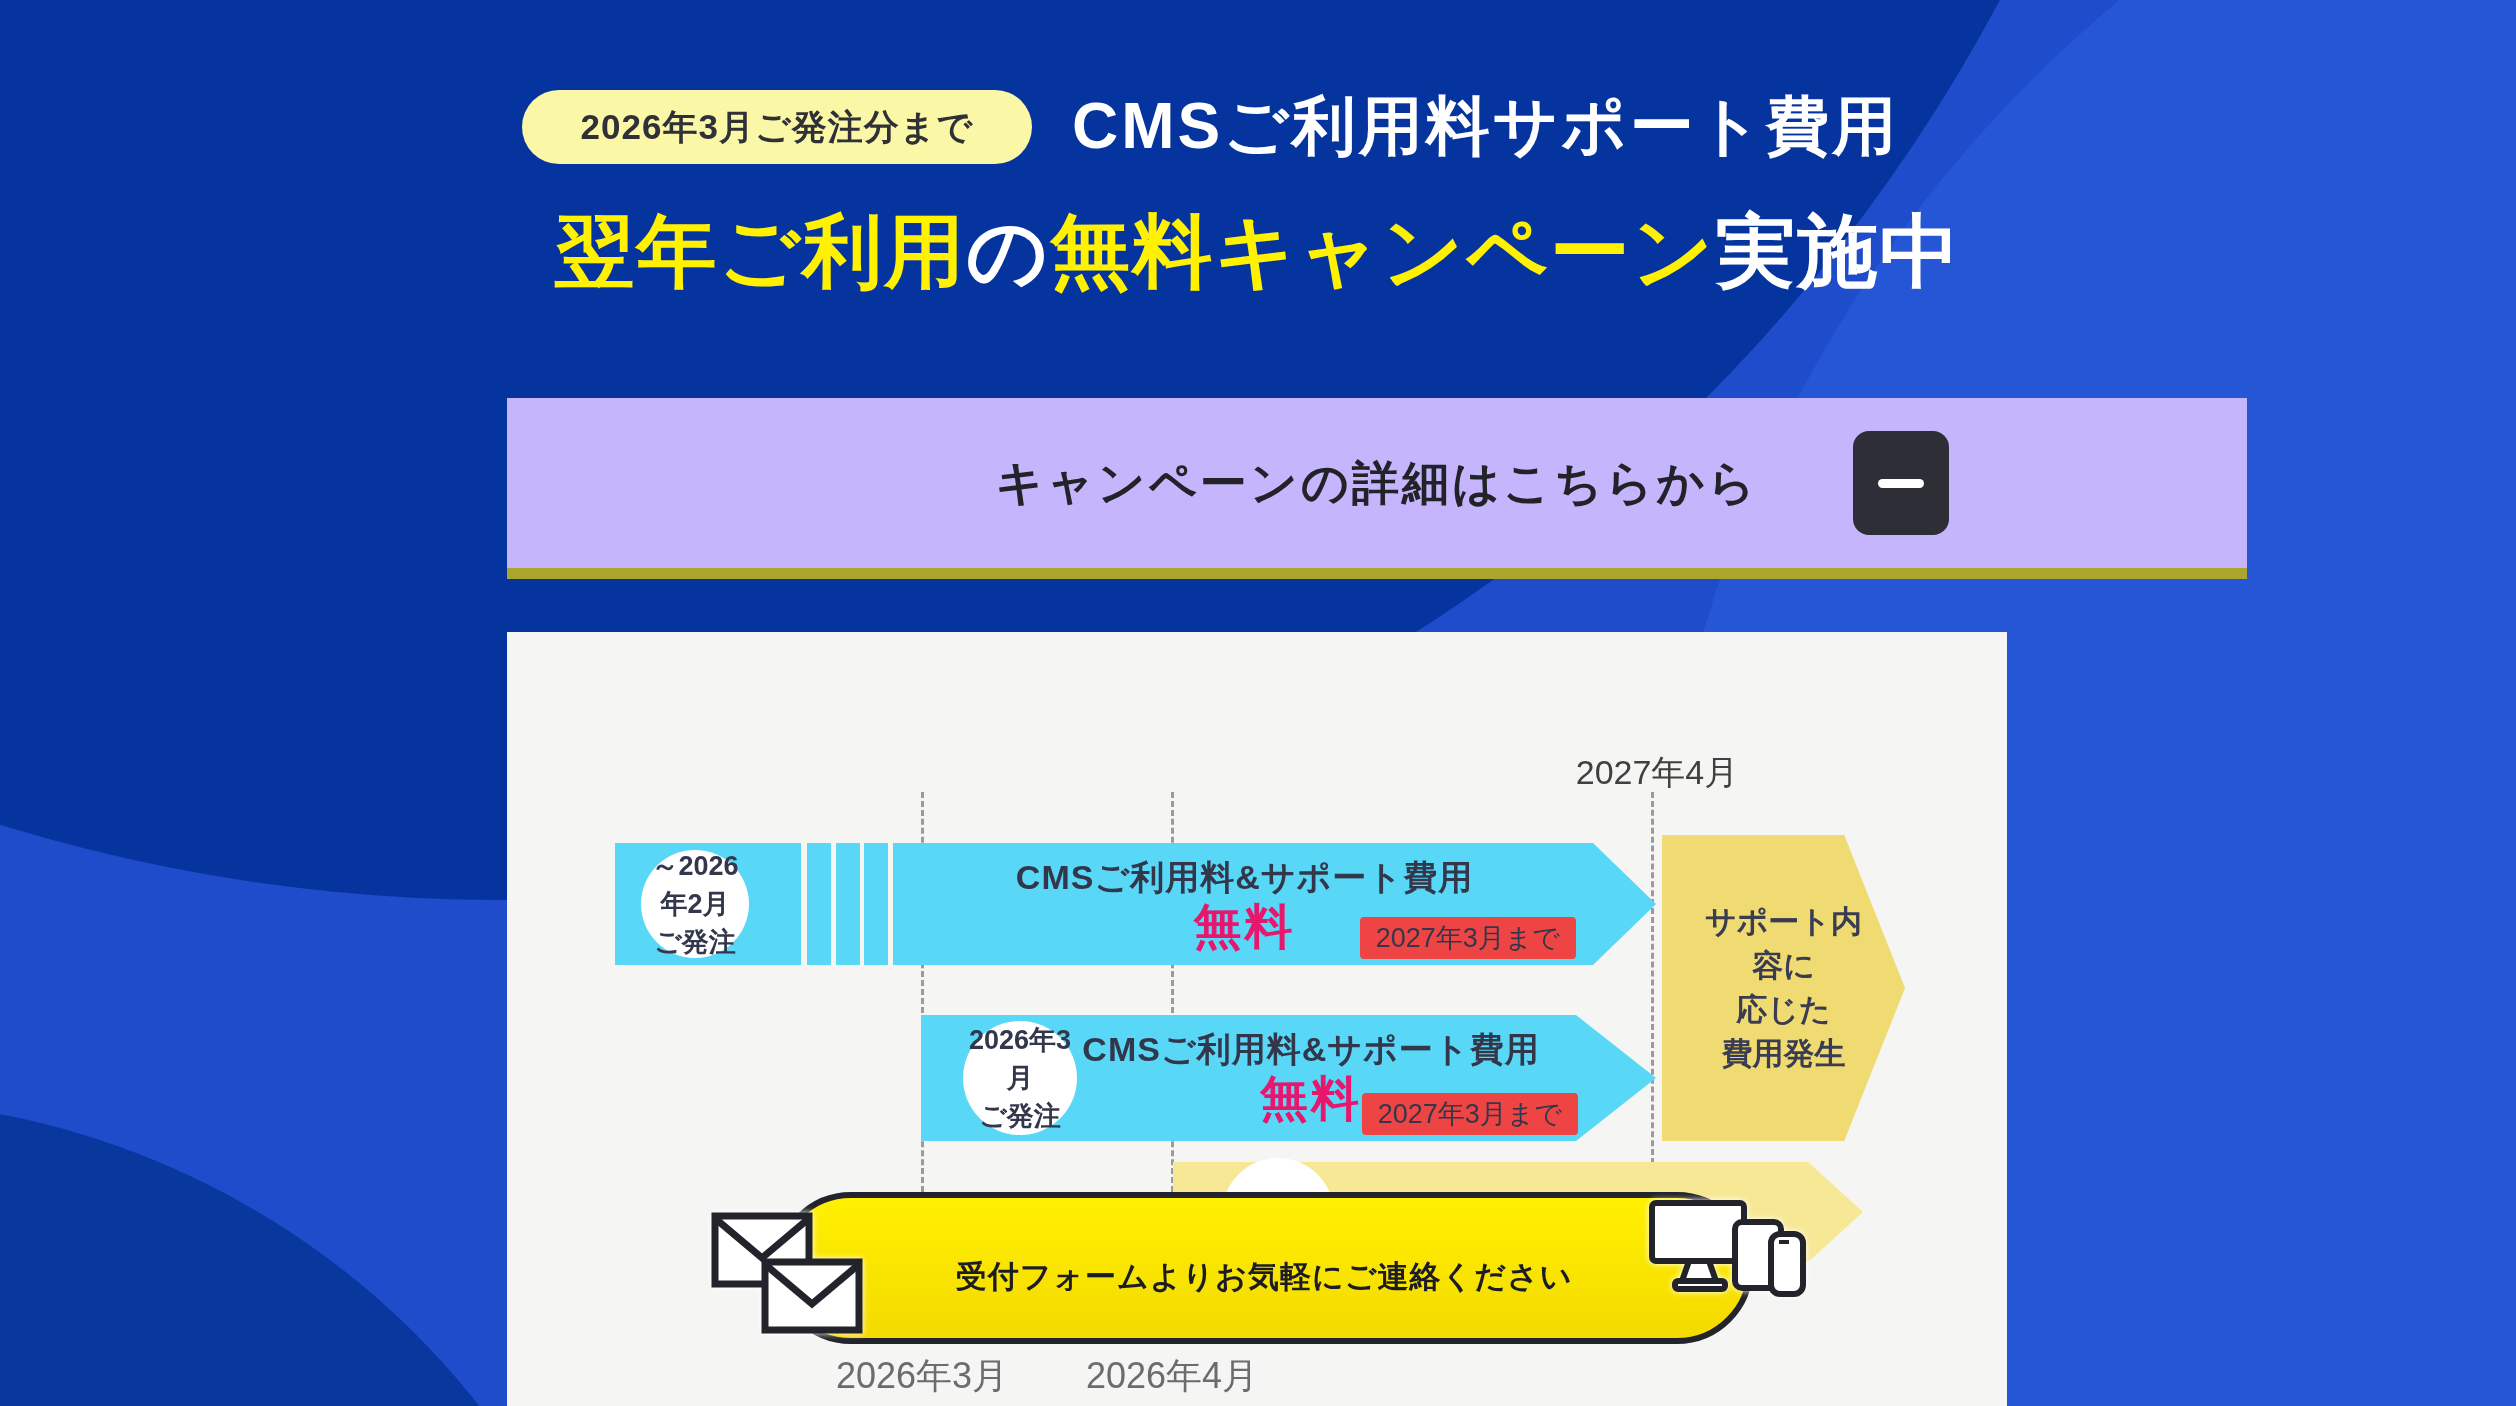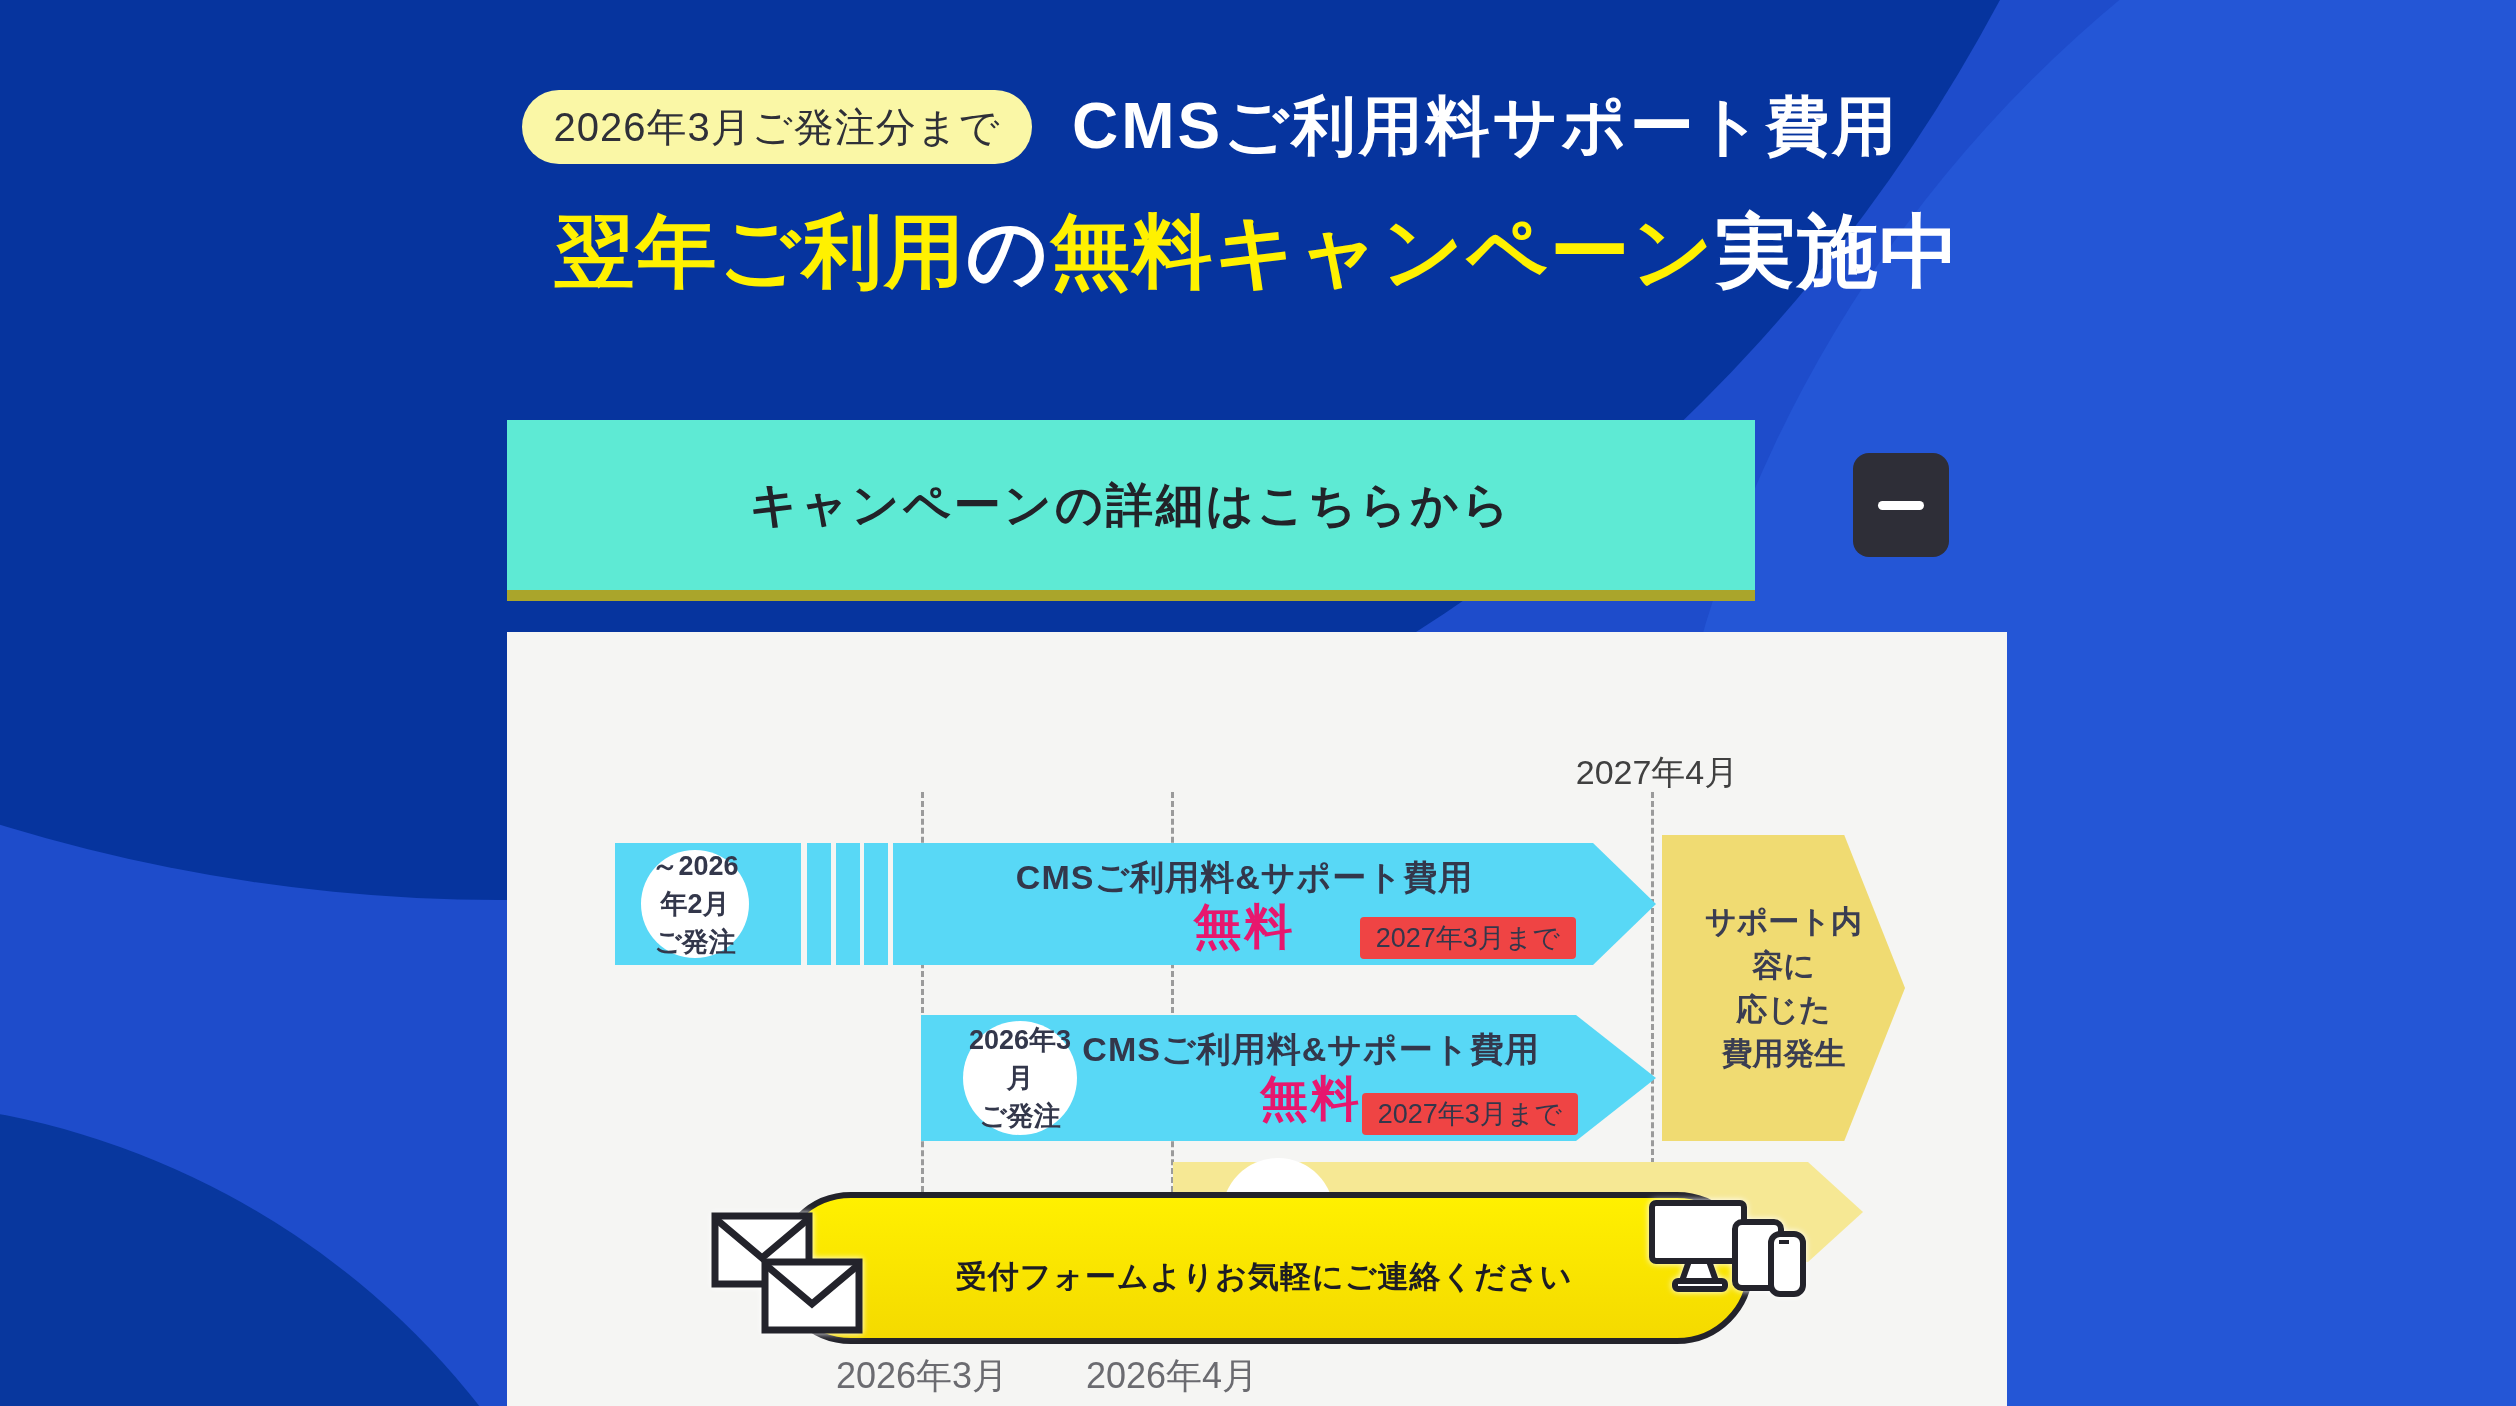--- a/index.html
+++ b/index.html
@@ -19,7 +19,7 @@
     position:absolute;left:522px;top:90px;width:510px;height:74px;border-radius:37px;
     background:#FAF7A6;display:flex;align-items:center;justify-content:center;
   }
-  .badge span{font-size:40px;font-weight:400;color:#2F3038;letter-spacing:1px;}
+  .badge span{font-size:35px;font-weight:700;color:#2F3038;letter-spacing:1px;}
   .hero-title{
     position:absolute;left:1072px;top:88px;font-size:64px;font-weight:800;color:#FFFFFF;
     letter-spacing:3px;line-height:76px;white-space:nowrap;

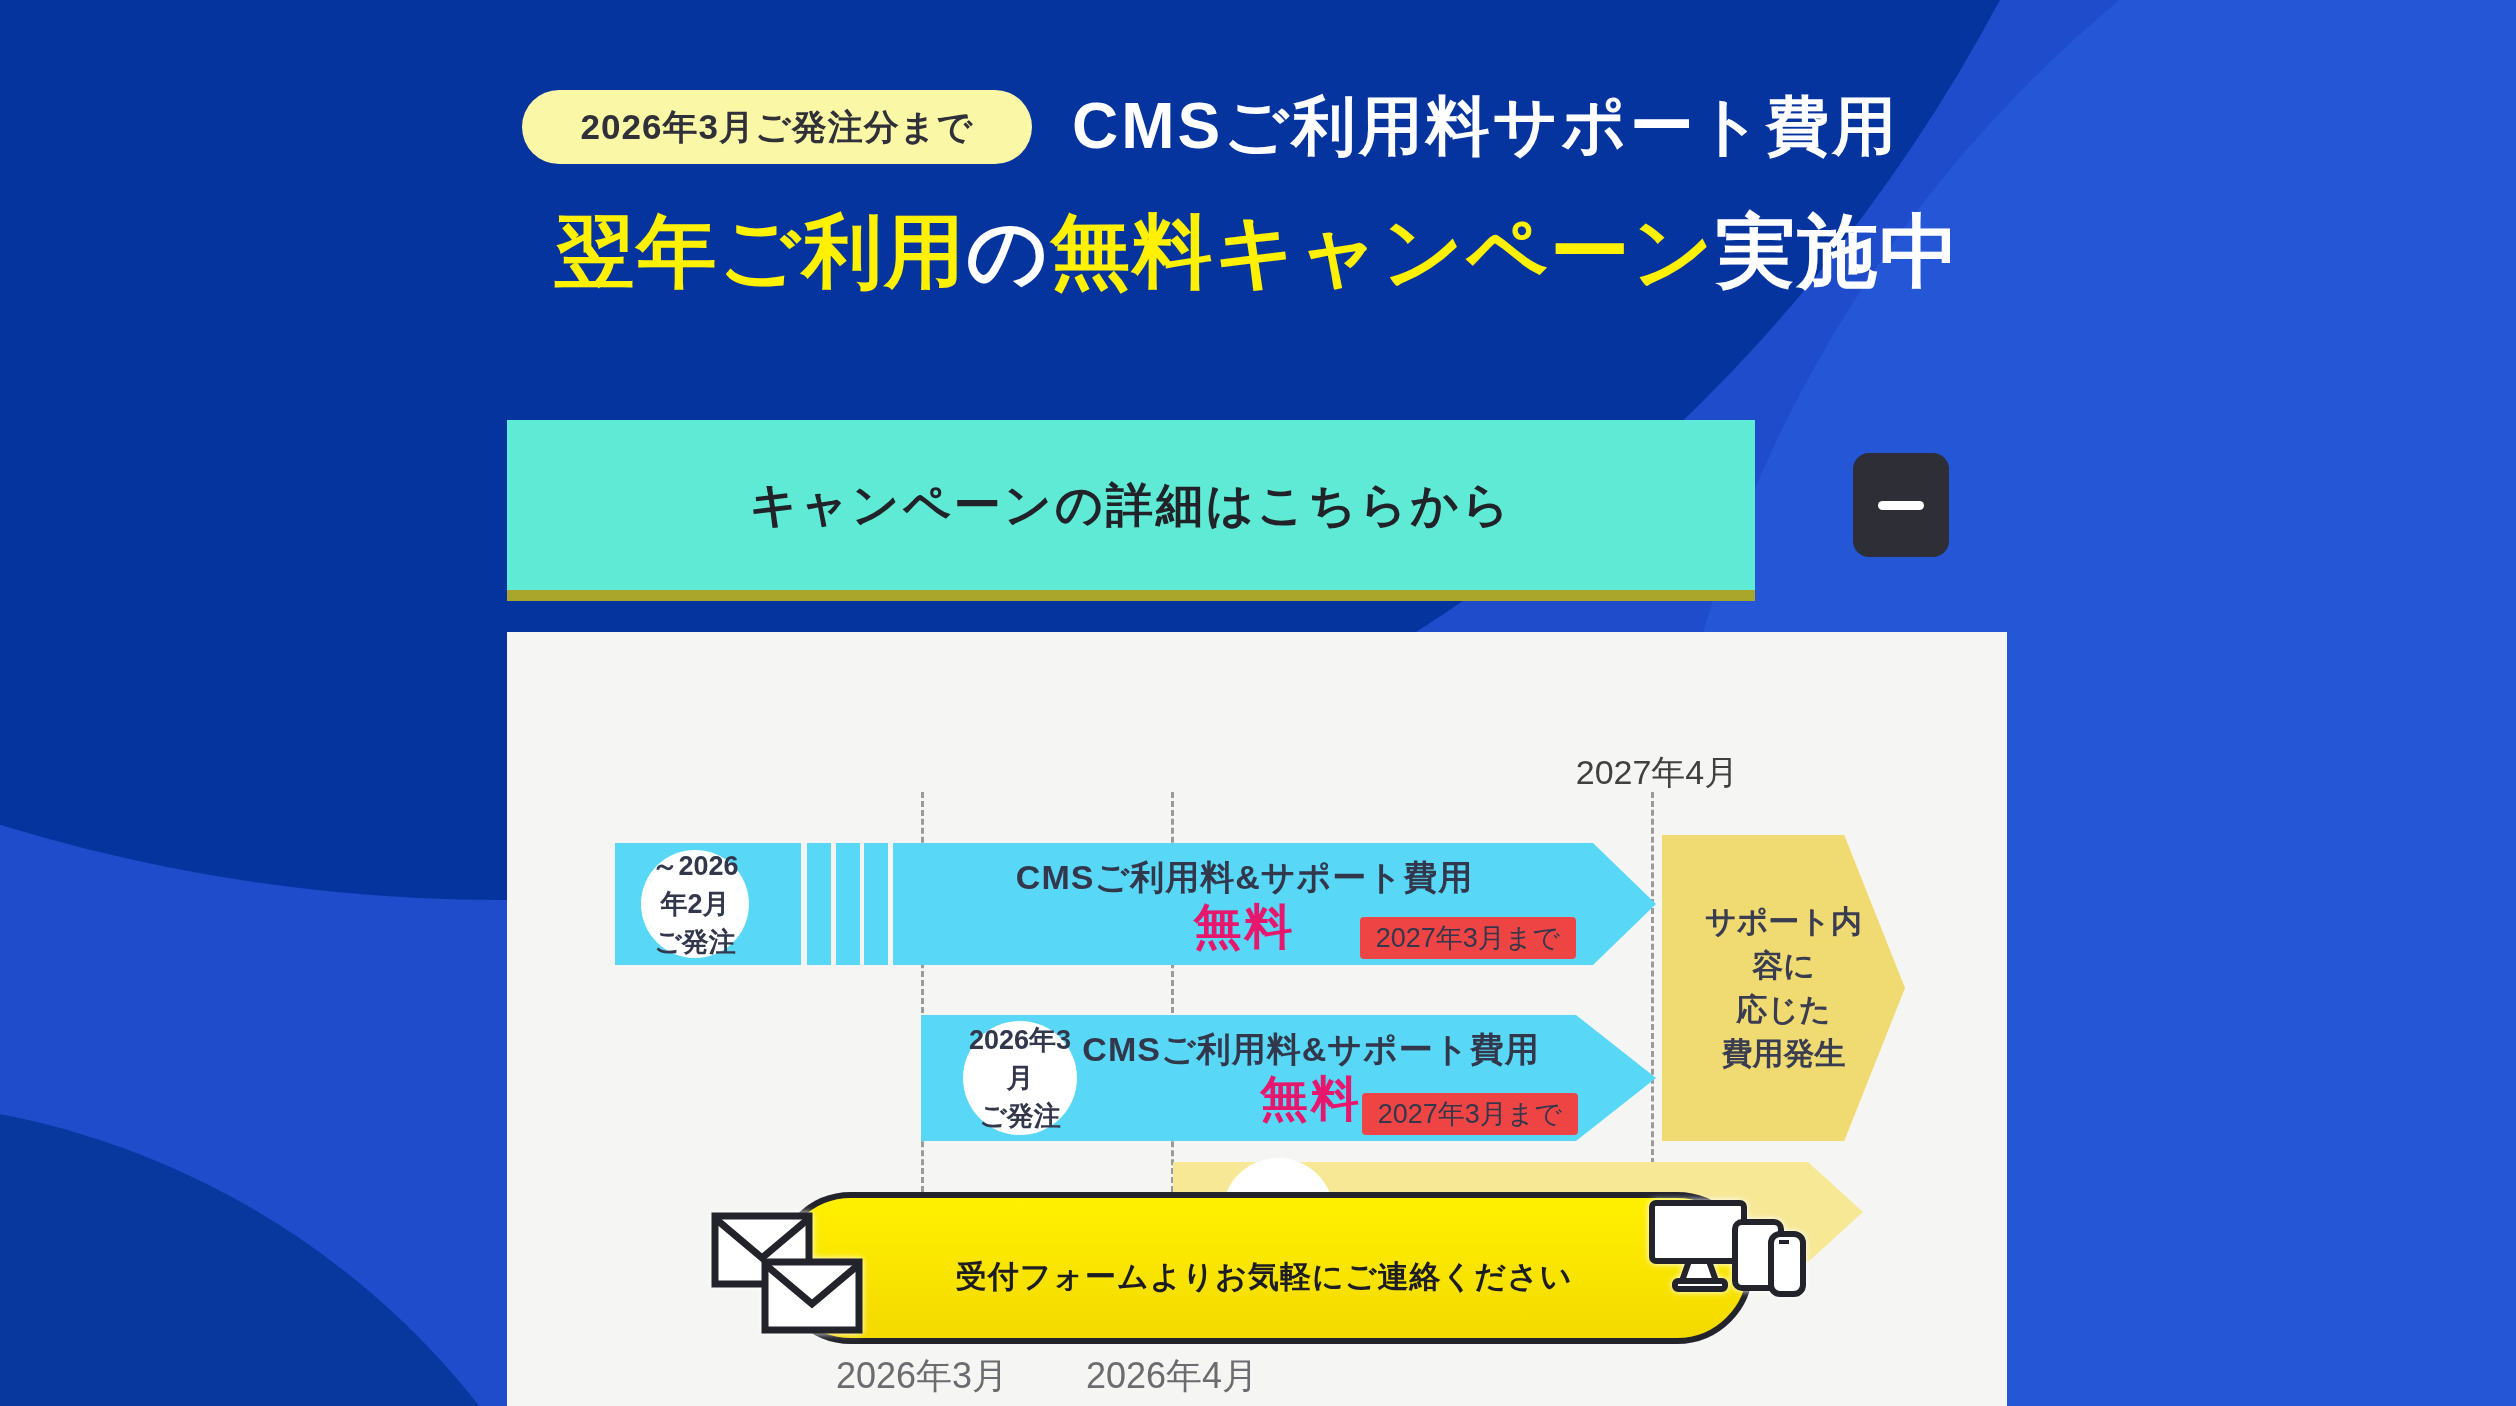--- a/index.html
+++ b/index.html
@@ -33,7 +33,7 @@
 
   
   .banner{
-    position:absolute;left:507px;top:420px;width:1248px;height:170px;background:#5eead4;
+    position:absolute;left:507px;top:398px;width:1740px;height:170px;background:#c4b5fd;
     border-bottom:11px solid #AAA52B;cursor:pointer;
   }
   .banner-label{

